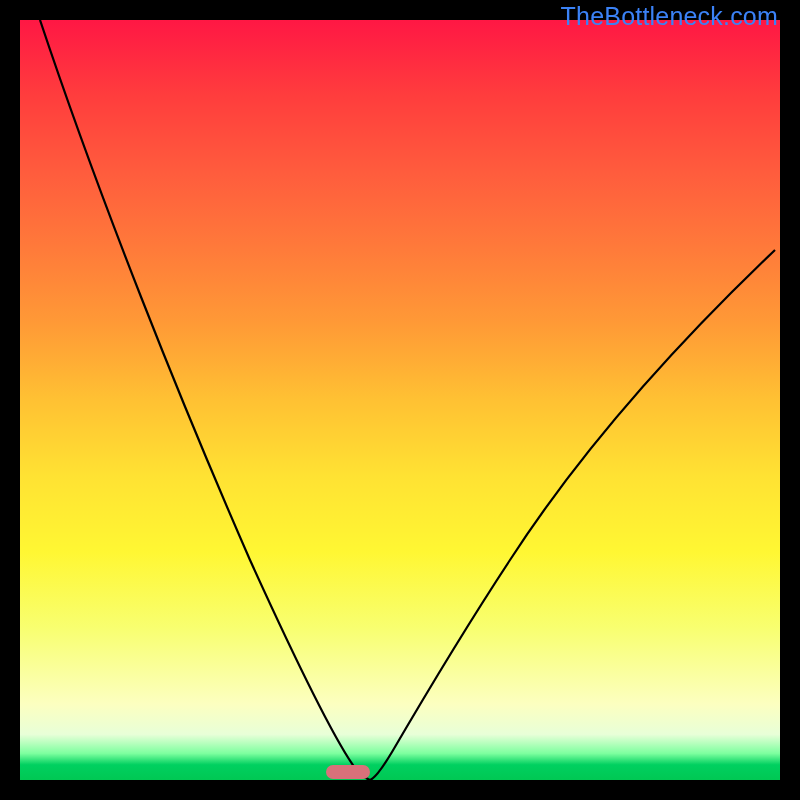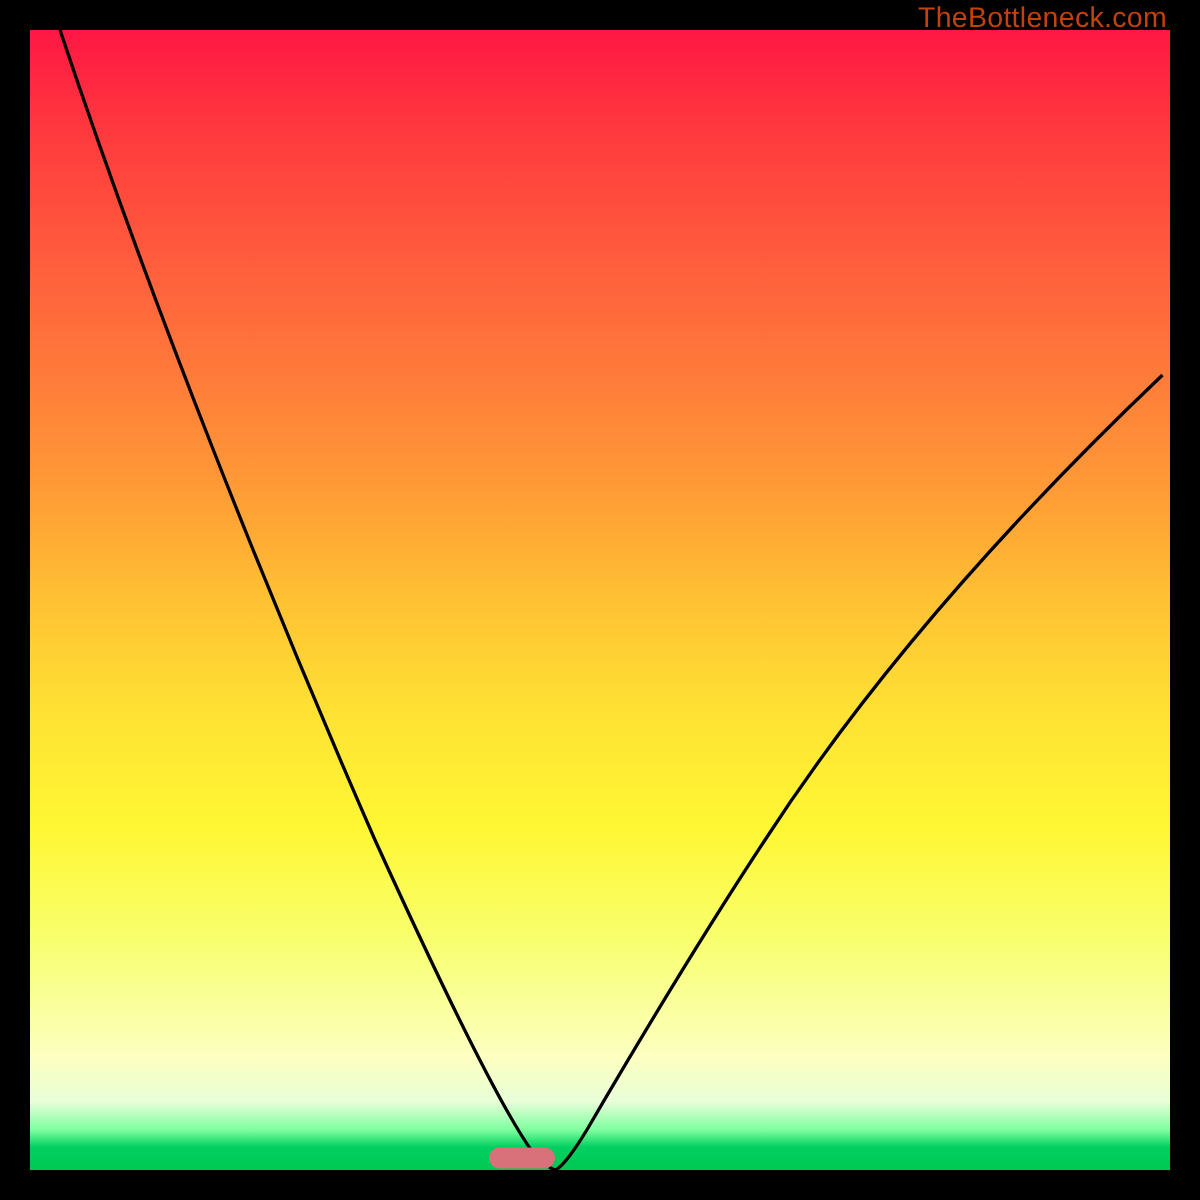--- a/index.html
+++ b/index.html
@@ -38,8 +38,8 @@
     position: absolute;
     top: 2px;
     right: 22px;
-    color: #c2410c;
-    font-size: 19px;
+    color: #3b82f6;
+    font-size: 25px;
     font-weight: 500;
     letter-spacing: 0.2px;
     z-index: 10;

